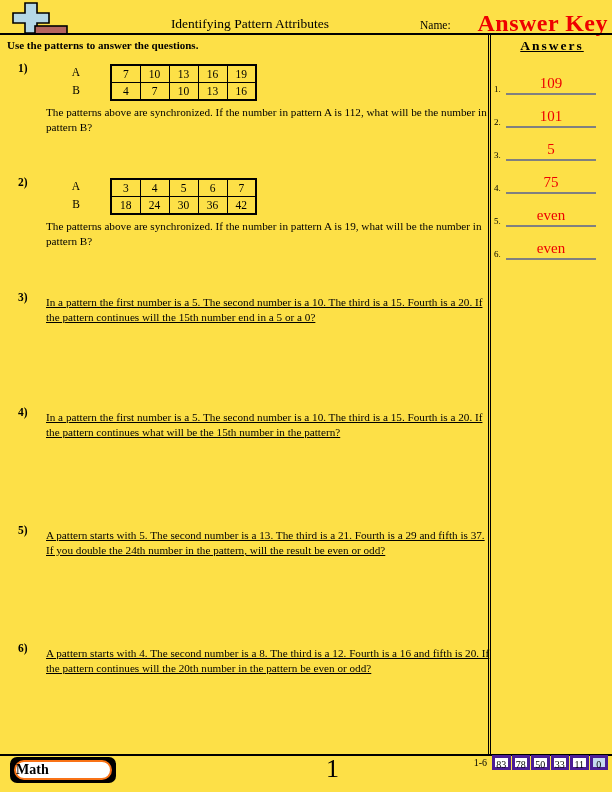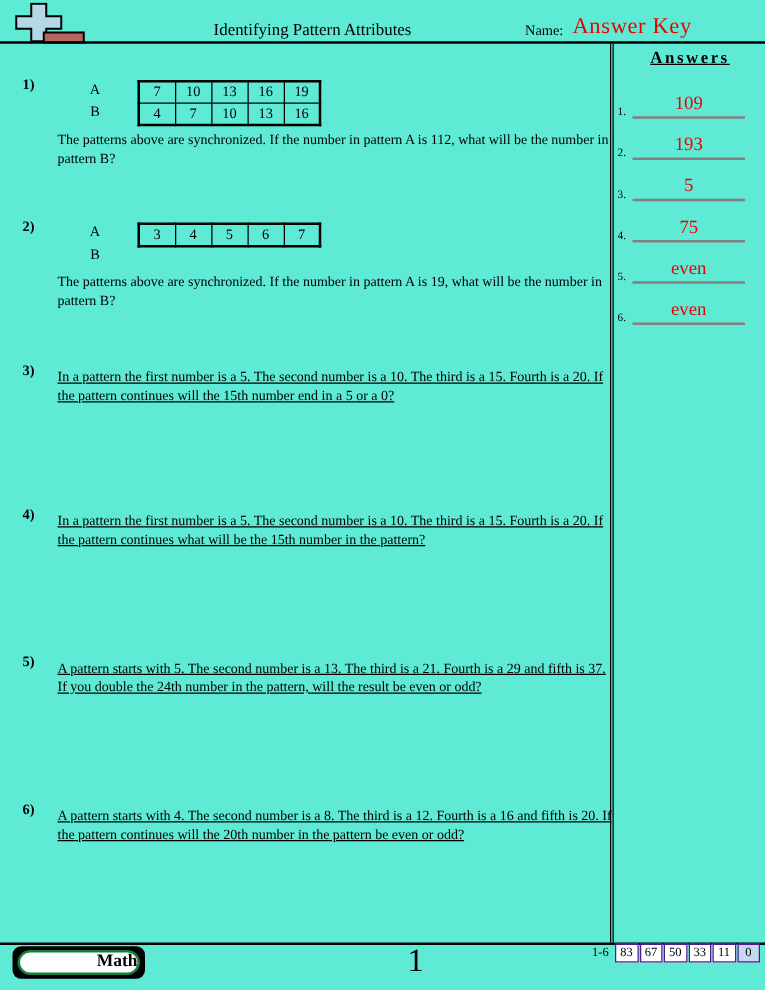--- a/index.html
+++ b/index.html
@@ -5,7 +5,7 @@
   * { box-sizing: border-box; }
   html,body { margin:0; padding:0; background:#fff; }
   .page {
-    position:relative; width:612px; height:792px; background:#5eead4;
+    position:relative; width:612px; height:792px; background:#fde047;
     font-family:"Liberation Serif", serif; color:#000; overflow:hidden;
   }
   

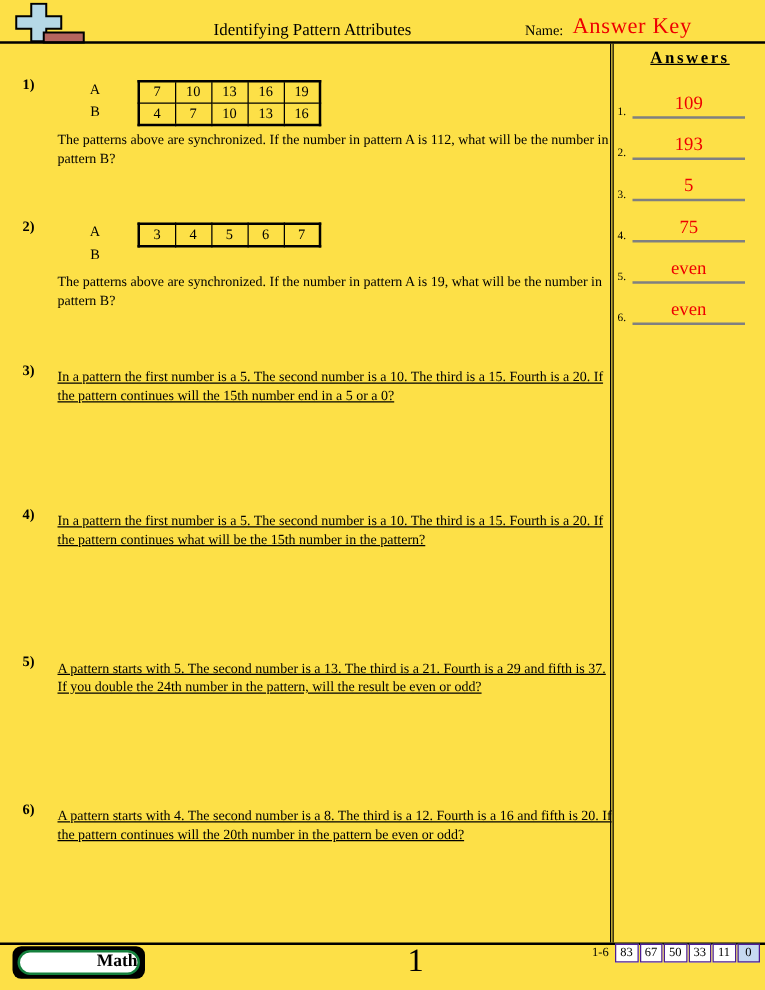--- a/index.html
+++ b/index.html
@@ -12,8 +12,8 @@
   .logo { position:absolute; left:8px; top:2px; }
   .title { position:absolute; left:100px; top:16px; width:300px; text-align:center; font-size:13.5px; }
   .name-label { position:absolute; left:420px; top:19px; font-size:11.5px; }
-  .answer-key { position:absolute; left:458px; top:10px; width:150px; text-align:left;
-                font-size:18px; font-weight:normal; color:#ee0000; letter-spacing:0.5px; }
+  .answer-key { position:absolute; left:458px; top:10px; width:150px; text-align:right;
+                font-size:24px; font-weight:bold; color:#ee0000; letter-spacing:0.5px; }
   .header-rule { position:absolute; left:0; top:33px; width:612px; height:2px; background:#000; }
   .instruction { position:absolute; left:7px; top:39px; font-size:11px; font-weight:bold; }
   

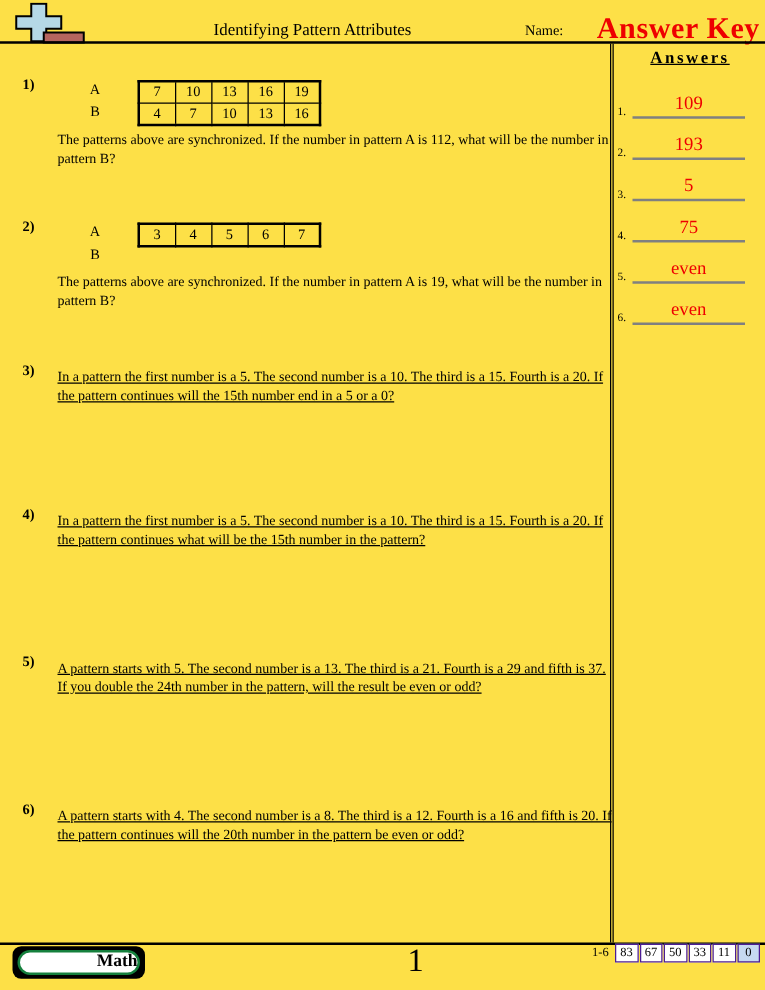--- a/index.html
+++ b/index.html
@@ -66,6 +66,7 @@
   <span class="name-label">Name:</span>
   <span class="answer-key">Answer Key</span>
   <div class="header-rule"></div>
+  <div class="instruction">Use the patterns to answer the questions.</div>
 
   <div class="divider"></div>
 

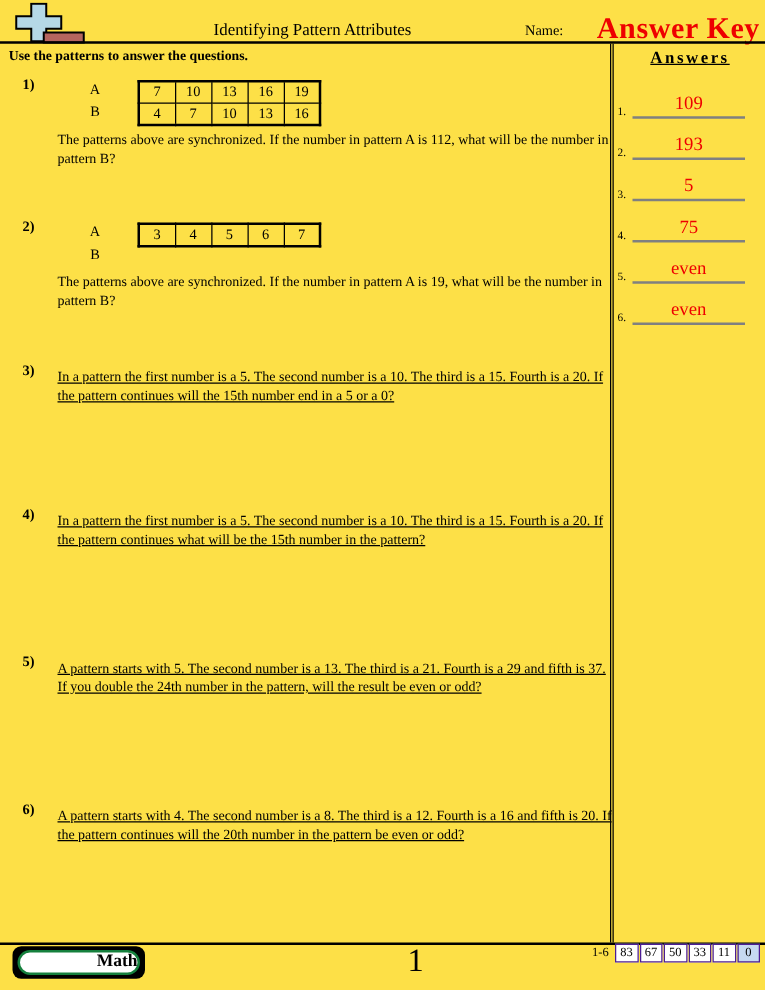--- a/index.html
+++ b/index.html
@@ -146,7 +146,7 @@
   </div>
   <div class="answer-row" style="top:106px;">
     <span class="anum">2.</span>
-    <span class="avalue">193</span>
+    <span class="avalue">101</span>
     <div class="aline"></div>
   </div>
   <div class="answer-row" style="top:139px;">

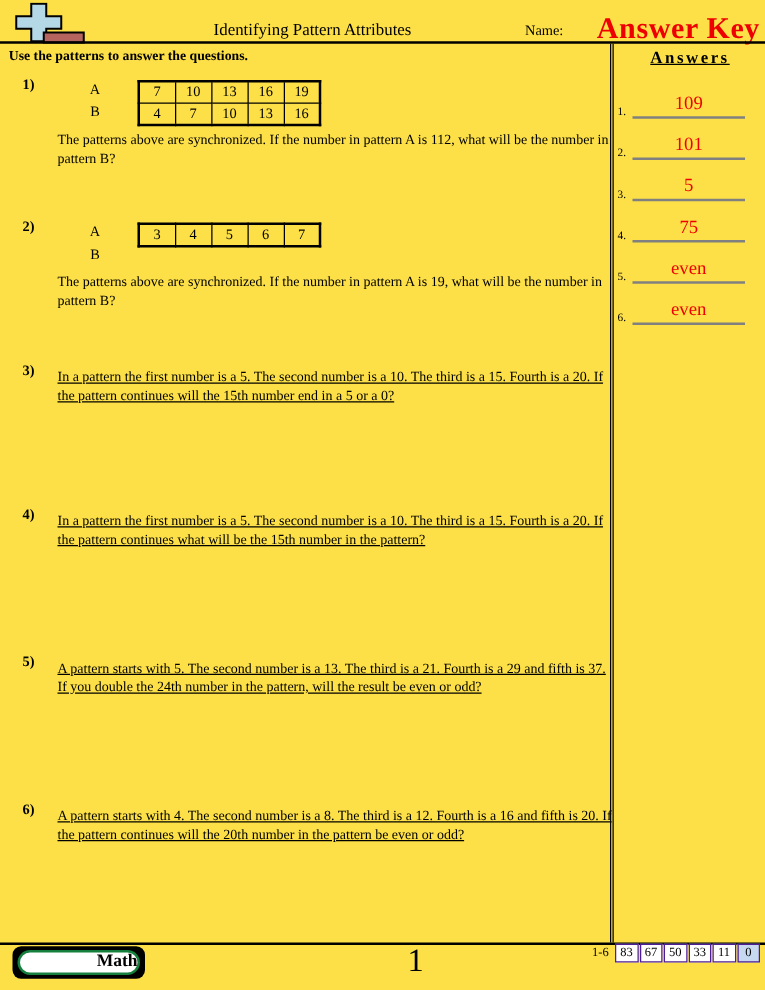--- a/index.html
+++ b/index.html
@@ -112,6 +112,13 @@
         <td>6</td>
         <td>7</td>
       </tr>
+      <tr>
+        <td>18</td>
+        <td>24</td>
+        <td>30</td>
+        <td>36</td>
+        <td>42</td>
+      </tr>
     </tbody>
       </table>
     <p class="qtext">The patterns above are synchronized. If the number in pattern A is 19, what will be the number in pattern B?</p>

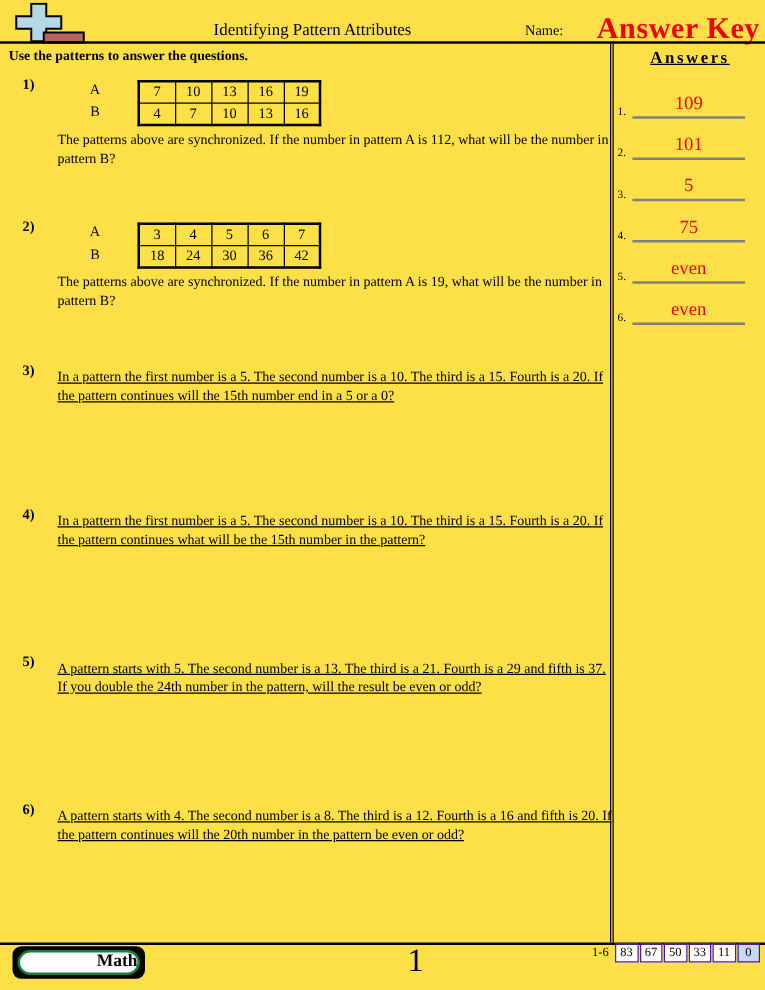--- a/index.html
+++ b/index.html
@@ -43,7 +43,7 @@
   .math-badge { position:absolute; left:10px; top:757px; width:106px; height:26px;
                 background:#000; border-radius:7px; }
   .math-pill { position:absolute; left:4px; right:4px; top:3px; bottom:3px; background:#fff;
-               border:2px solid #15803d; border-radius:10px; text-align:right;
+               border:2px solid #f97316; border-radius:10px; text-align:left;
                font-size:14px; font-weight:bold; line-height:16px; }
   .website { position:absolute; left:108px; top:769px; font-size:11.5px;margin-top:32px; }
   .page-num { position:absolute; left:290px; top:754px; width:85px; text-align:center; font-size:26px; }

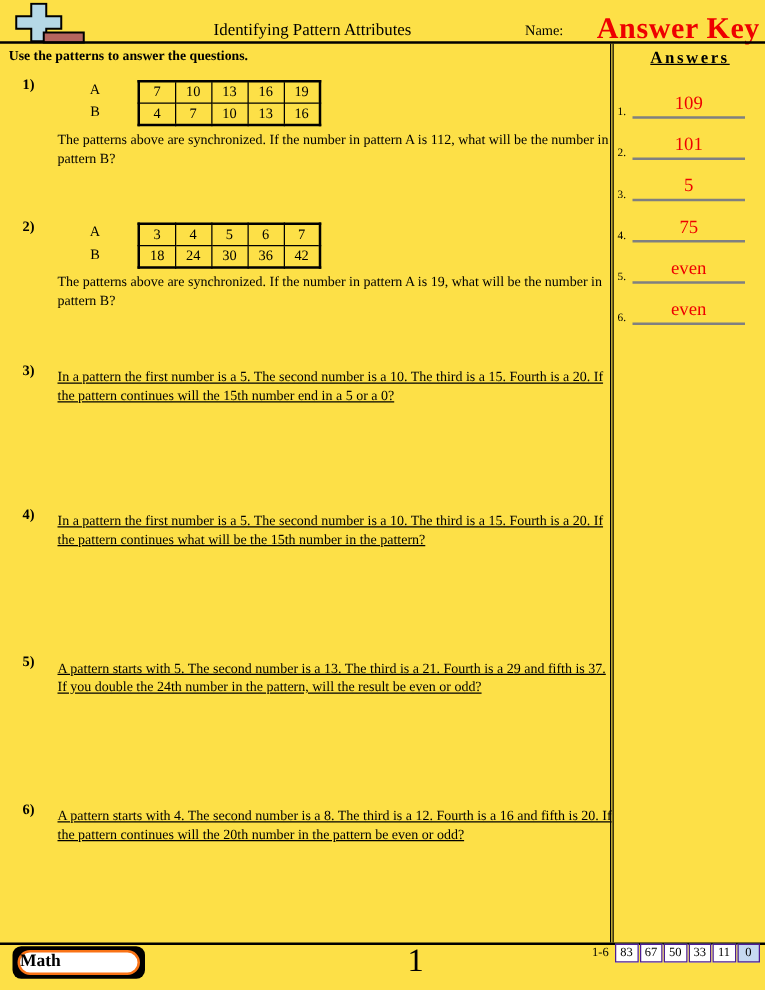--- a/index.html
+++ b/index.html
@@ -49,7 +49,7 @@
   .page-num { position:absolute; left:290px; top:754px; width:85px; text-align:center; font-size:26px; }
   .range-label { position:absolute; left:450px; top:757px; width:37px; text-align:right; font-size:10px; }
   .score-boxes { position:absolute; left:492px; top:755px; display:flex; gap:1px; }
-  .score-box { width:18.5px; height:15px; border:1px solid #4c1d95; background:#fff;
+  .score-box { width:18.5px; height:15px; border:3px solid #4c1d95; background:#fff;
                text-align:center; font-size:10px; line-height:13px; }
   .score-box.highlight { background:#c6d9f1; }
 </style>

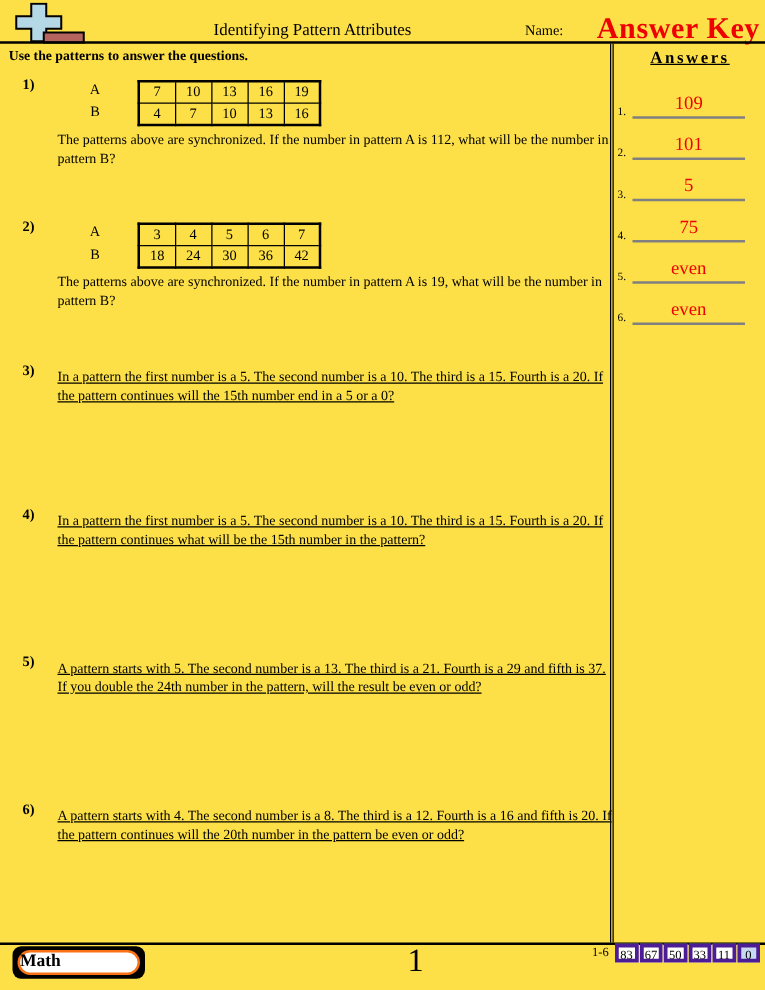--- a/index.html
+++ b/index.html
@@ -186,7 +186,7 @@
   <span class="range-label">1-6</span>
   <div class="score-boxes">
     <span class="score-box">83</span>
-    <span class="score-box">67</span>
+    <span class="score-box">78</span>
     <span class="score-box">50</span>
     <span class="score-box">33</span>
     <span class="score-box">11</span>

